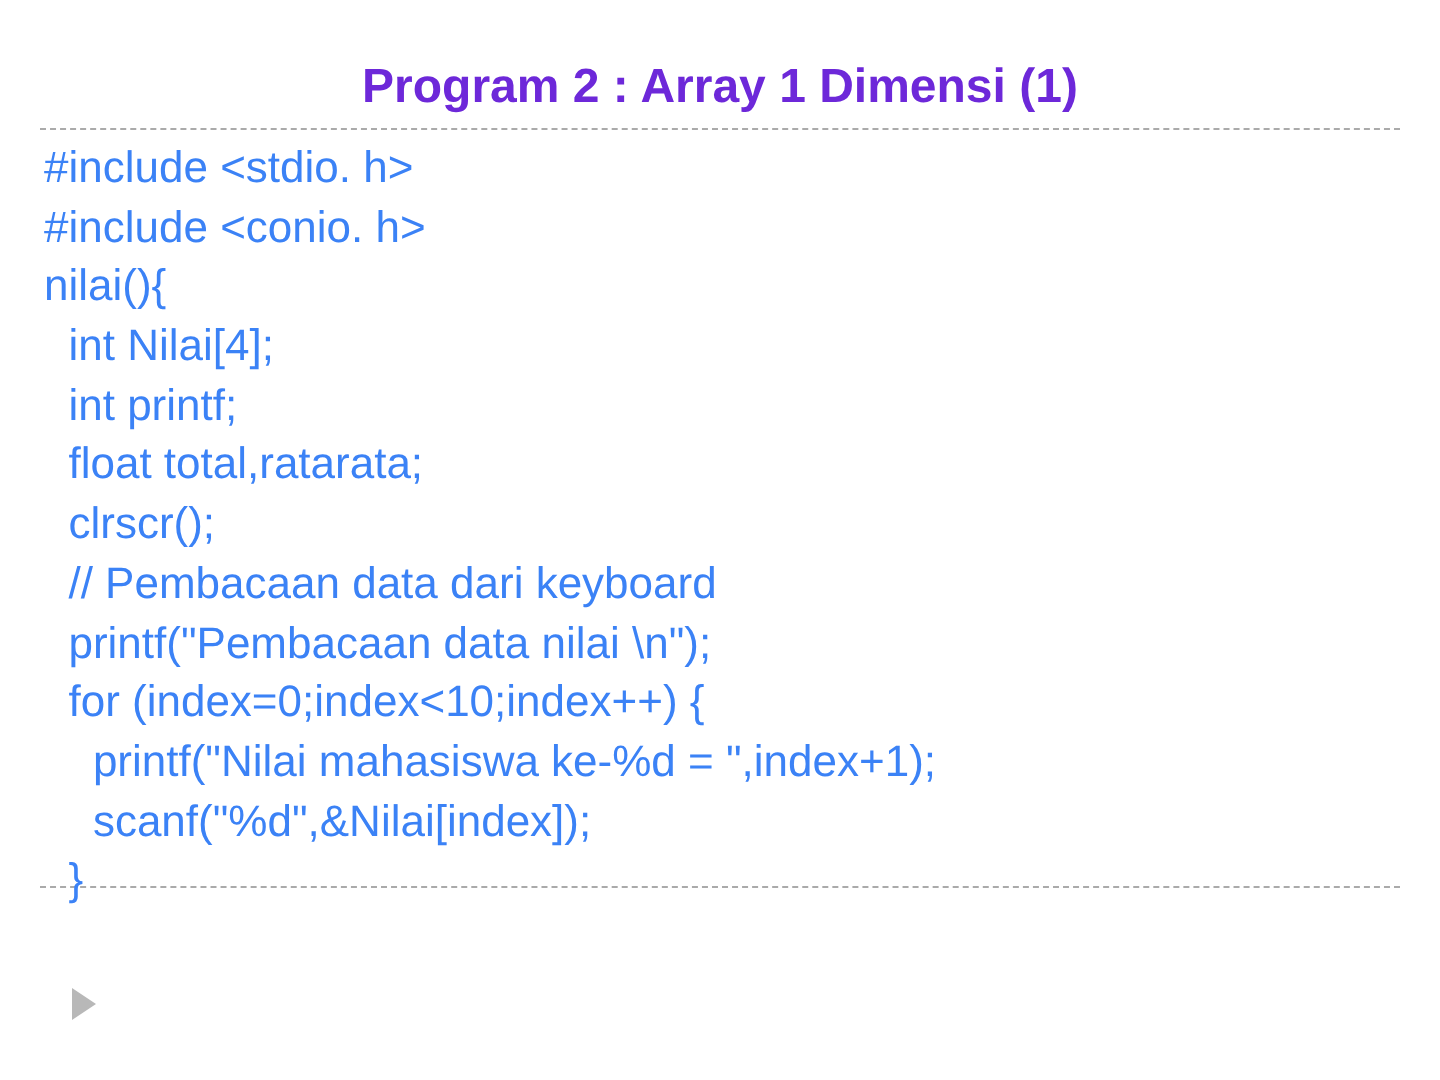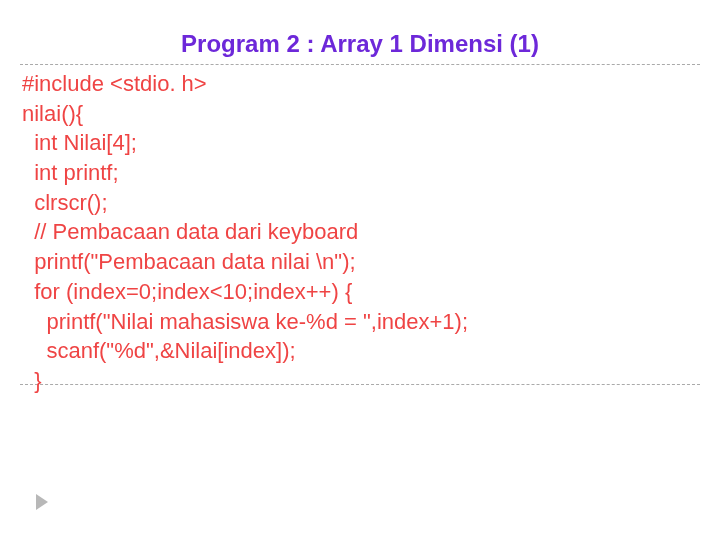--- a/index.html
+++ b/index.html
@@ -28,7 +28,7 @@
   .code-block {
     font-size: 22px;
     line-height: 1.35;
-    color: #ef4444;
+    color: #3b82f6;
     padding-left: 2px;
   }
   .code-line {

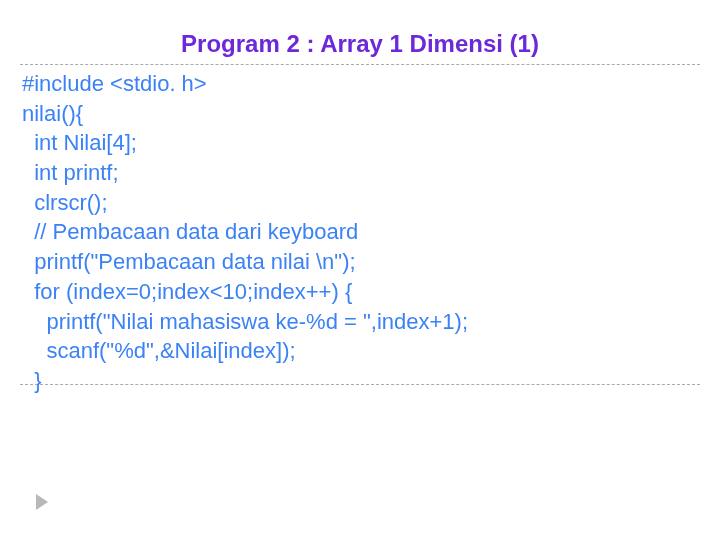--- a/index.html
+++ b/index.html
@@ -59,6 +59,7 @@
 
 <div class="code-block">
   <div class="code-line">#include &lt;stdio. h&gt;</div>
+  <div class="code-line">#include &lt;conio. h&gt;</div>
   <div class="code-line">nilai(){</div>
   <div class="code-line">  int Nilai[4];</div>
   <div class="code-line">  int printf;</div>

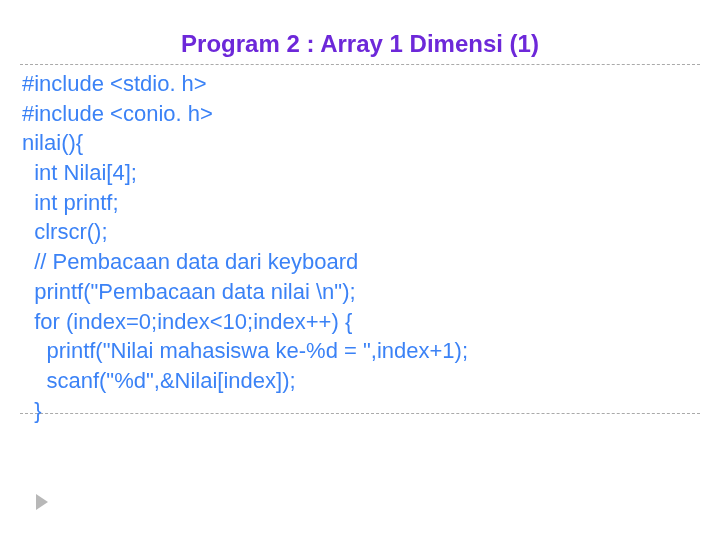--- a/index.html
+++ b/index.html
@@ -63,6 +63,7 @@
   <div class="code-line">nilai(){</div>
   <div class="code-line">  int Nilai[4];</div>
   <div class="code-line">  int printf;</div>
+  <div class="code-line">  float total,ratarata;</div>
   <div class="code-line">  clrscr();</div>
   <div class="code-line">  // Pembacaan data dari keyboard</div>
   <div class="code-line">  printf("Pembacaan data nilai \n");</div>

